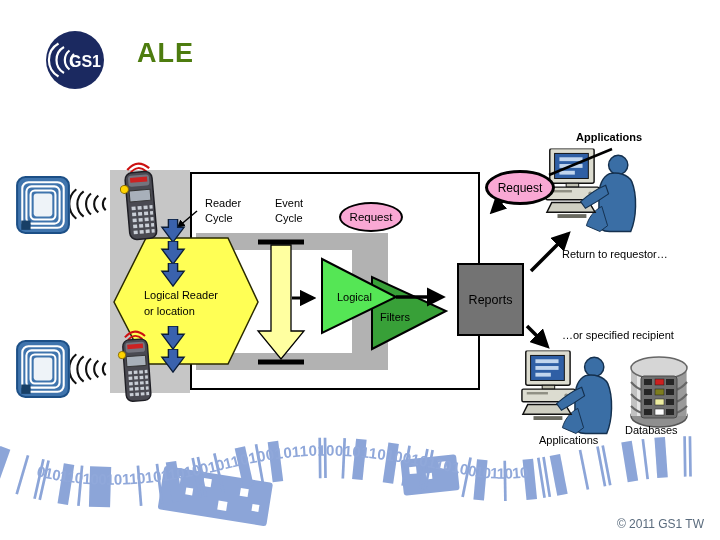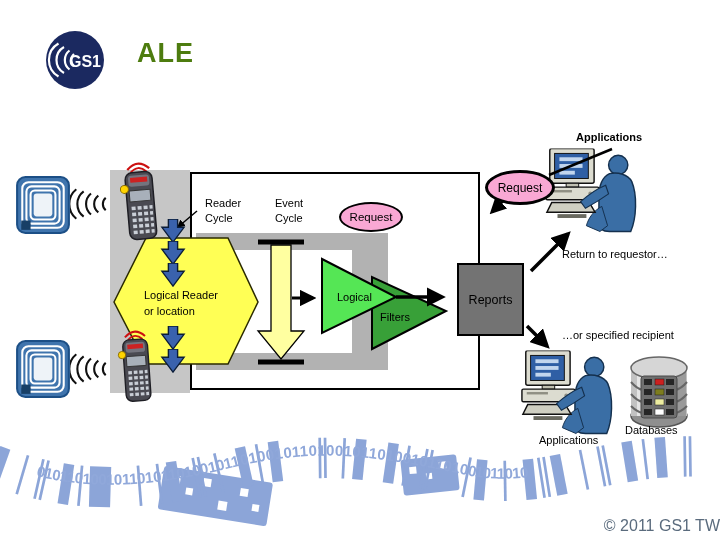--- a/index.html
+++ b/index.html
@@ -22,7 +22,7 @@
   #reports-box{position:absolute;left:457px;top:263px;width:63px;height:69px;background:#737373;
                border:2px solid #000;display:flex;align-items:center;justify-content:center;
                font-size:12.5px;}
-  #copyright{position:absolute;right:0;top:517px;font-size:16px;color:#5a6b7d;margin-left:12px;}
+  #copyright{position:absolute;right:16px;top:517px;font-size:12px;color:#5a6b7d;margin-left:12px;}
   svg{display:block;}
   .noevt{pointer-events:none;}
 </style>

